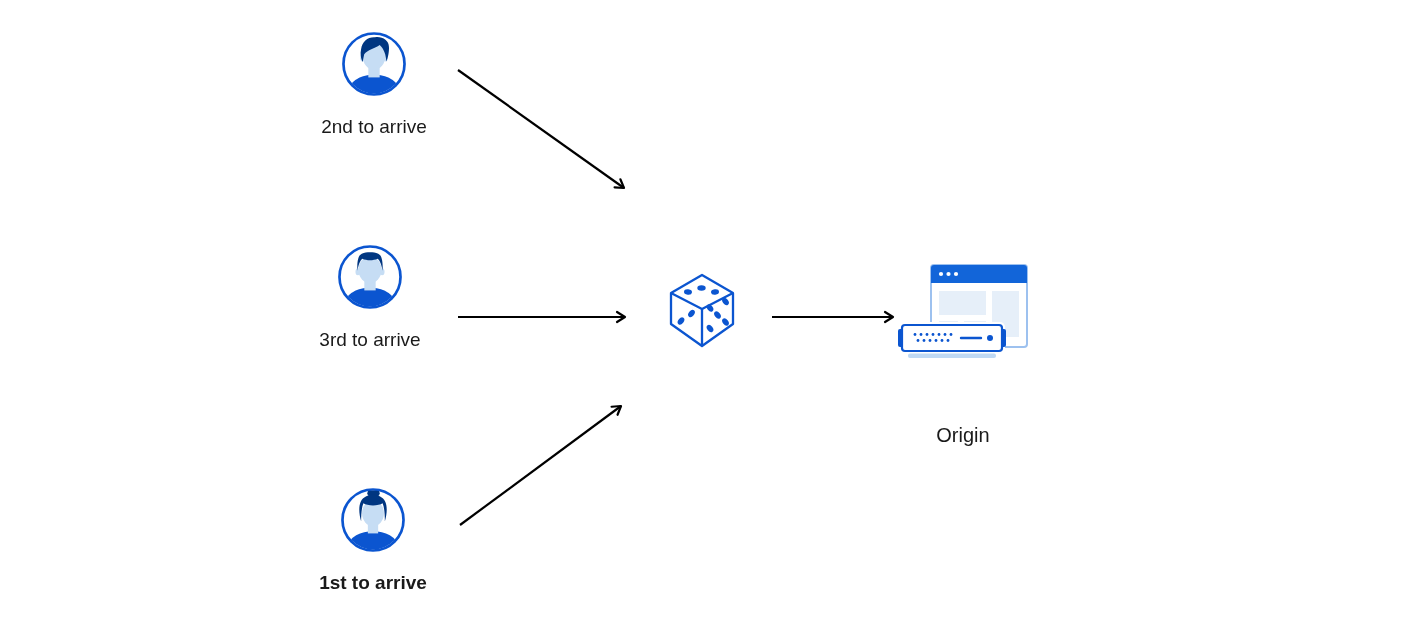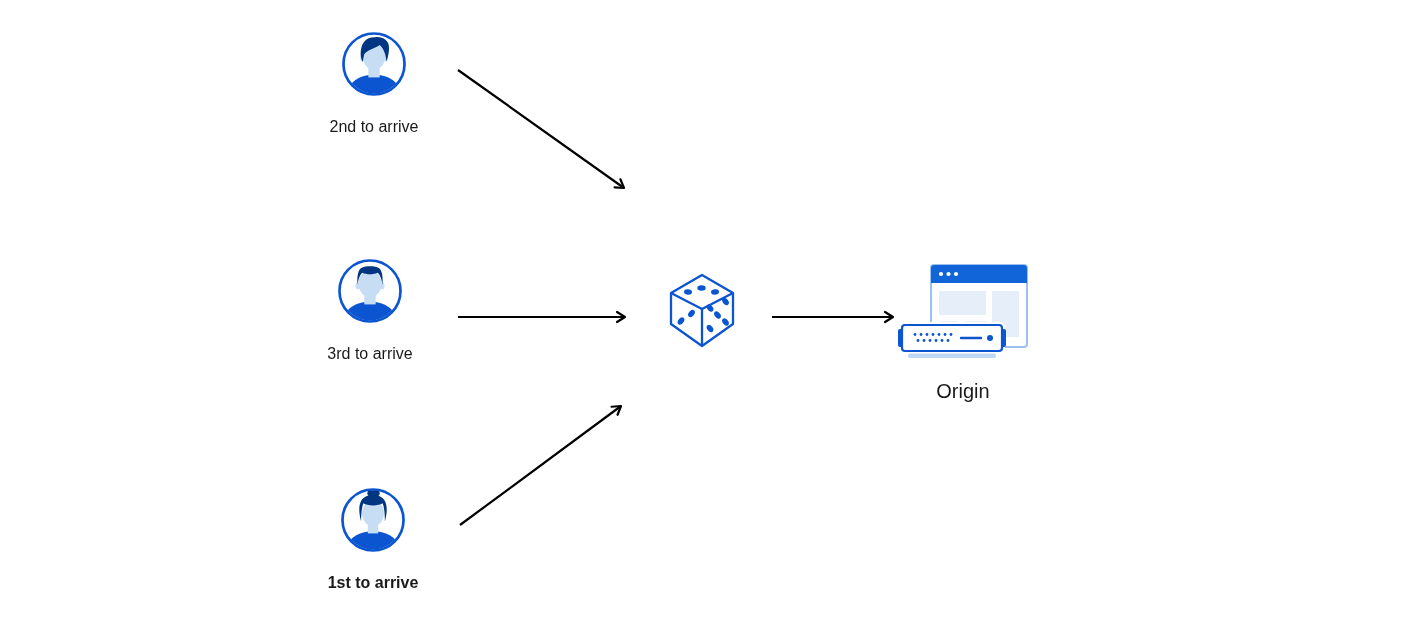--- a/index.html
+++ b/index.html
@@ -27,7 +27,7 @@
   }
   .node-label {
     margin-top: 19px;
-    font-size: 16px;
+    font-size: 19px;
     line-height: 22px;
     color: #1a1a1a;
     white-space: nowrap;

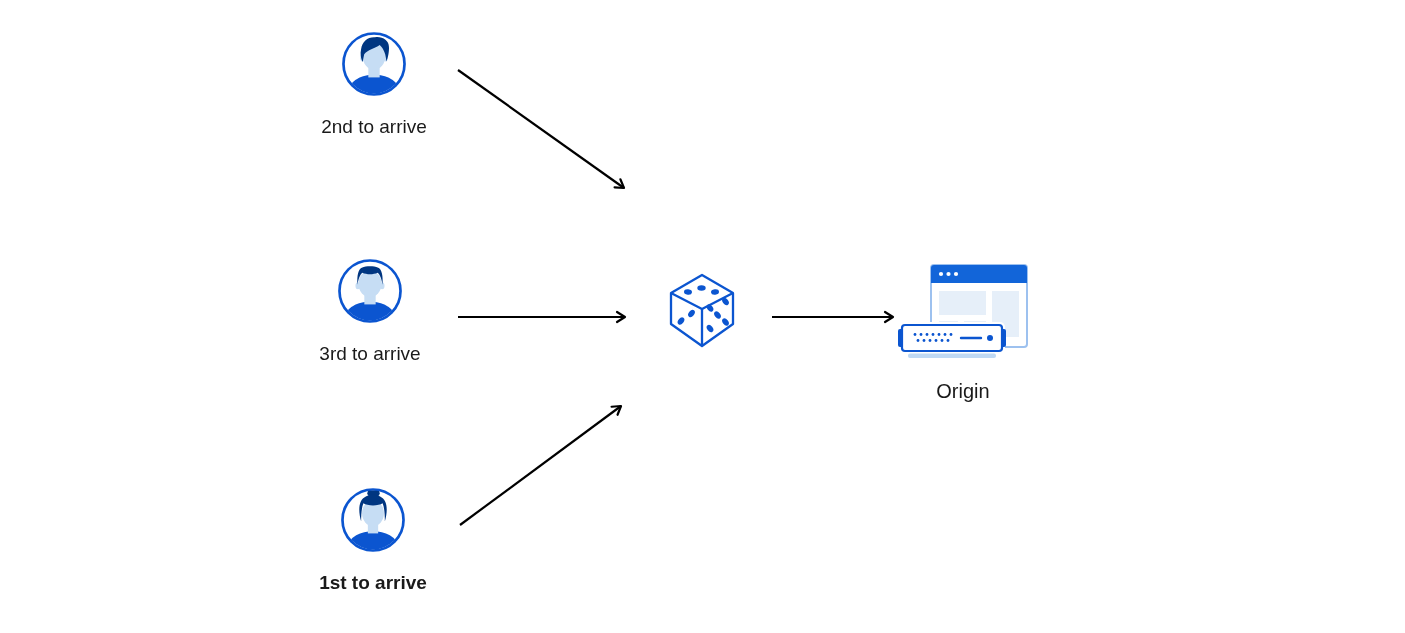--- a/index.html
+++ b/index.html
@@ -87,7 +87,7 @@
     <div class="node-label">2nd to arrive</div>
   </div>
 
-  <div class="node" style="left:297px; top:258px; width:146px;">
+  <div class="node" style="left:297px; top:244px; width:146px;">
     <div class="icon-wrap">
       <svg width="66" height="66" viewBox="0 0 64 64" xmlns="http://www.w3.org/2000/svg">
         <defs>

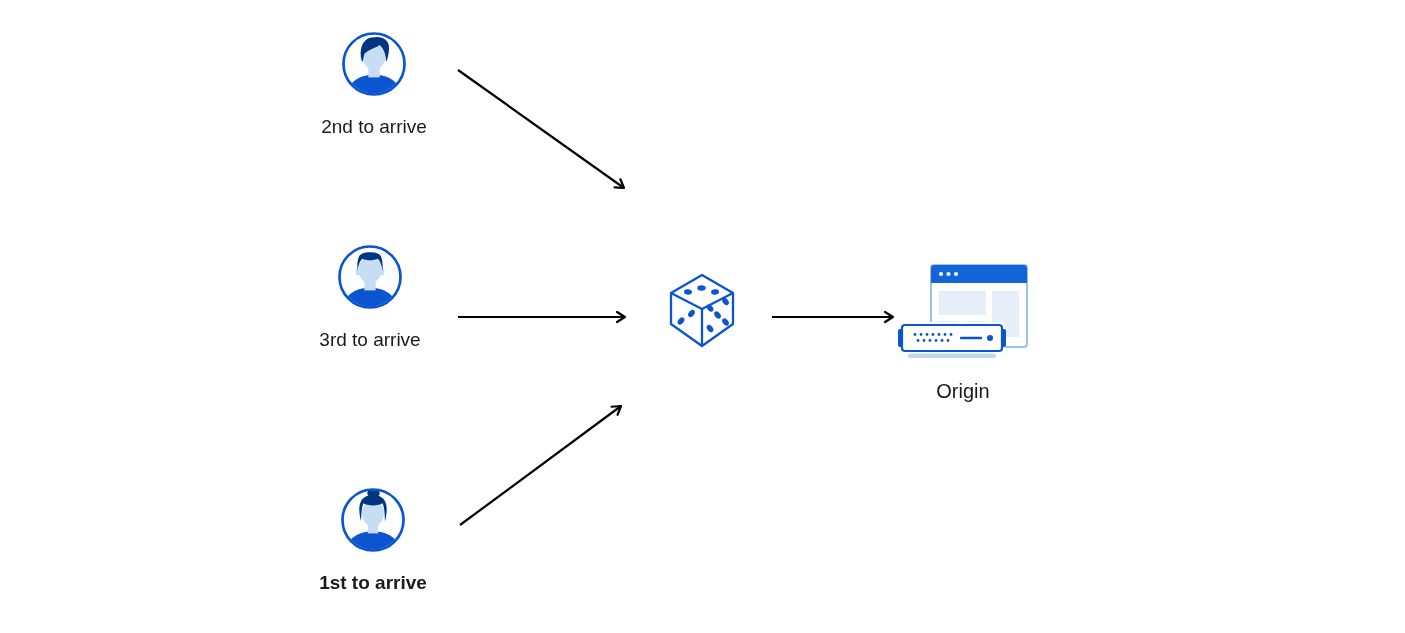--- a/index.html
+++ b/index.html
@@ -163,7 +163,7 @@
     </div>
   </div>
 
-  <div class="node" style="left:897px; top:263px; width:132px;">
+  <div class="node" style="left:897px; top:263px; width:132px;gap:44px;">
     <div class="icon-wrap">
       <svg width="130" height="100" viewBox="0 0 130 100" xmlns="http://www.w3.org/2000/svg">
 

